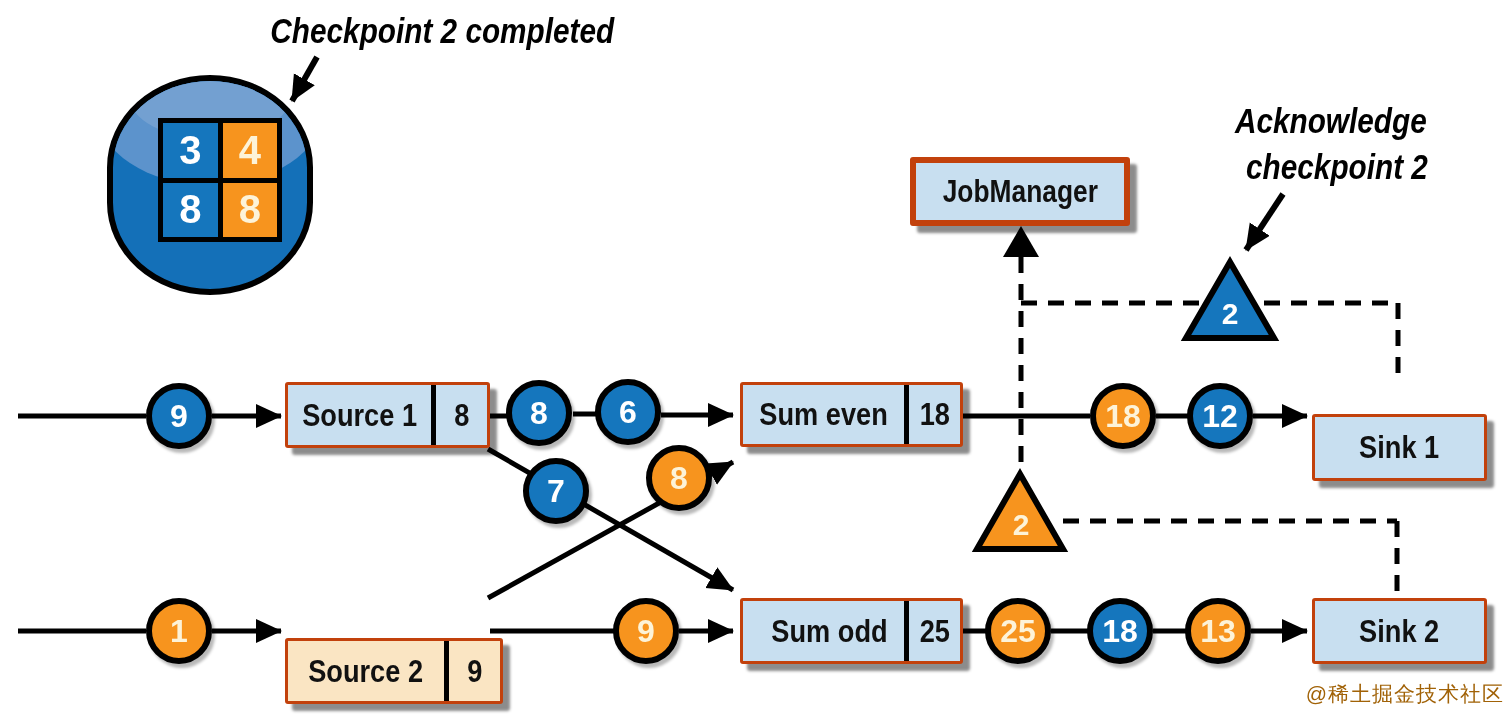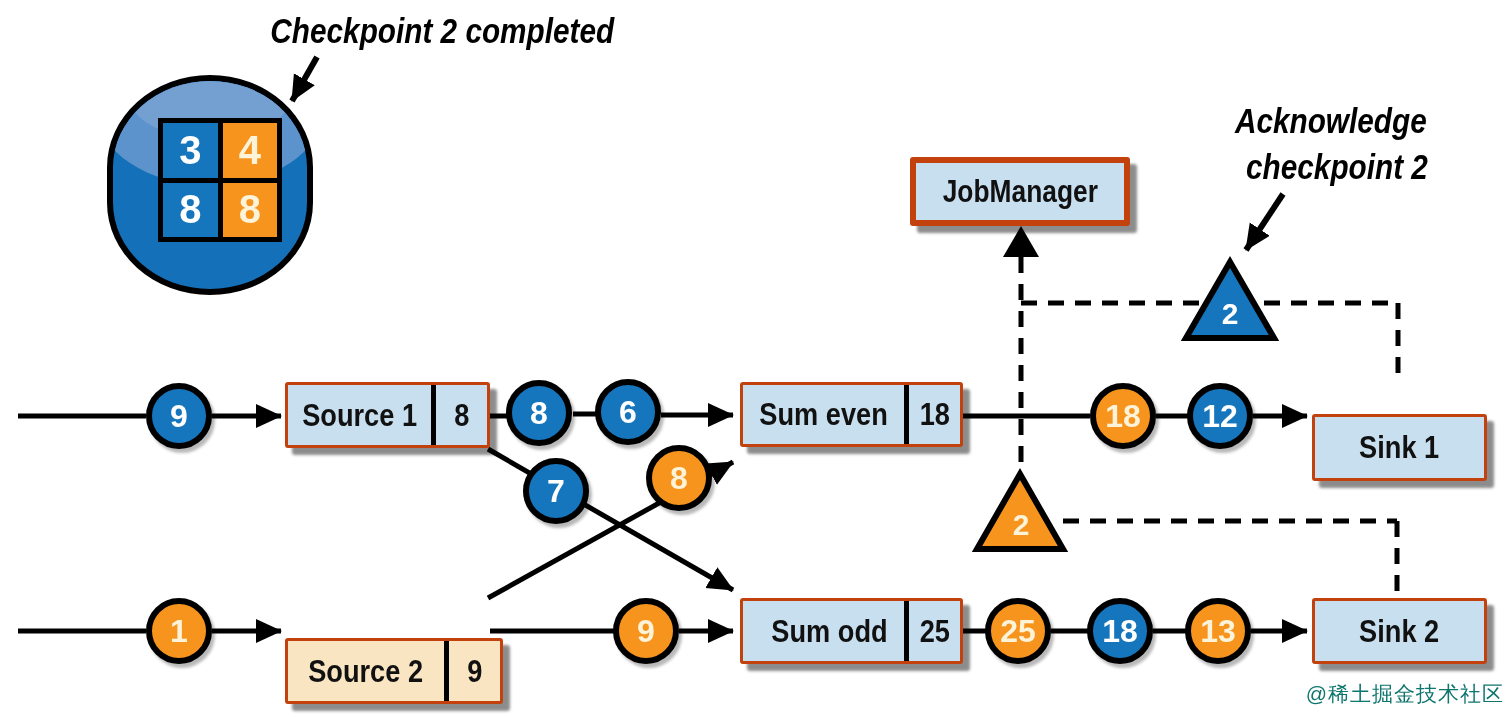--- a/index.html
+++ b/index.html
@@ -50,7 +50,7 @@
               font-weight:bold;font-size:40px;color:#fff;}
   .grid .cell[data-color="orange"]{color:#fdf3d8;}
 
-  .watermark{position:absolute;right:8px;bottom:10px;font-size:21px;color:#0f766e;
+  .watermark{position:absolute;right:8px;bottom:10px;font-size:21px;color:#a16207;
              letter-spacing:1px;text-shadow:1px 1px 0 #fff;}
 </style>
 </head>

